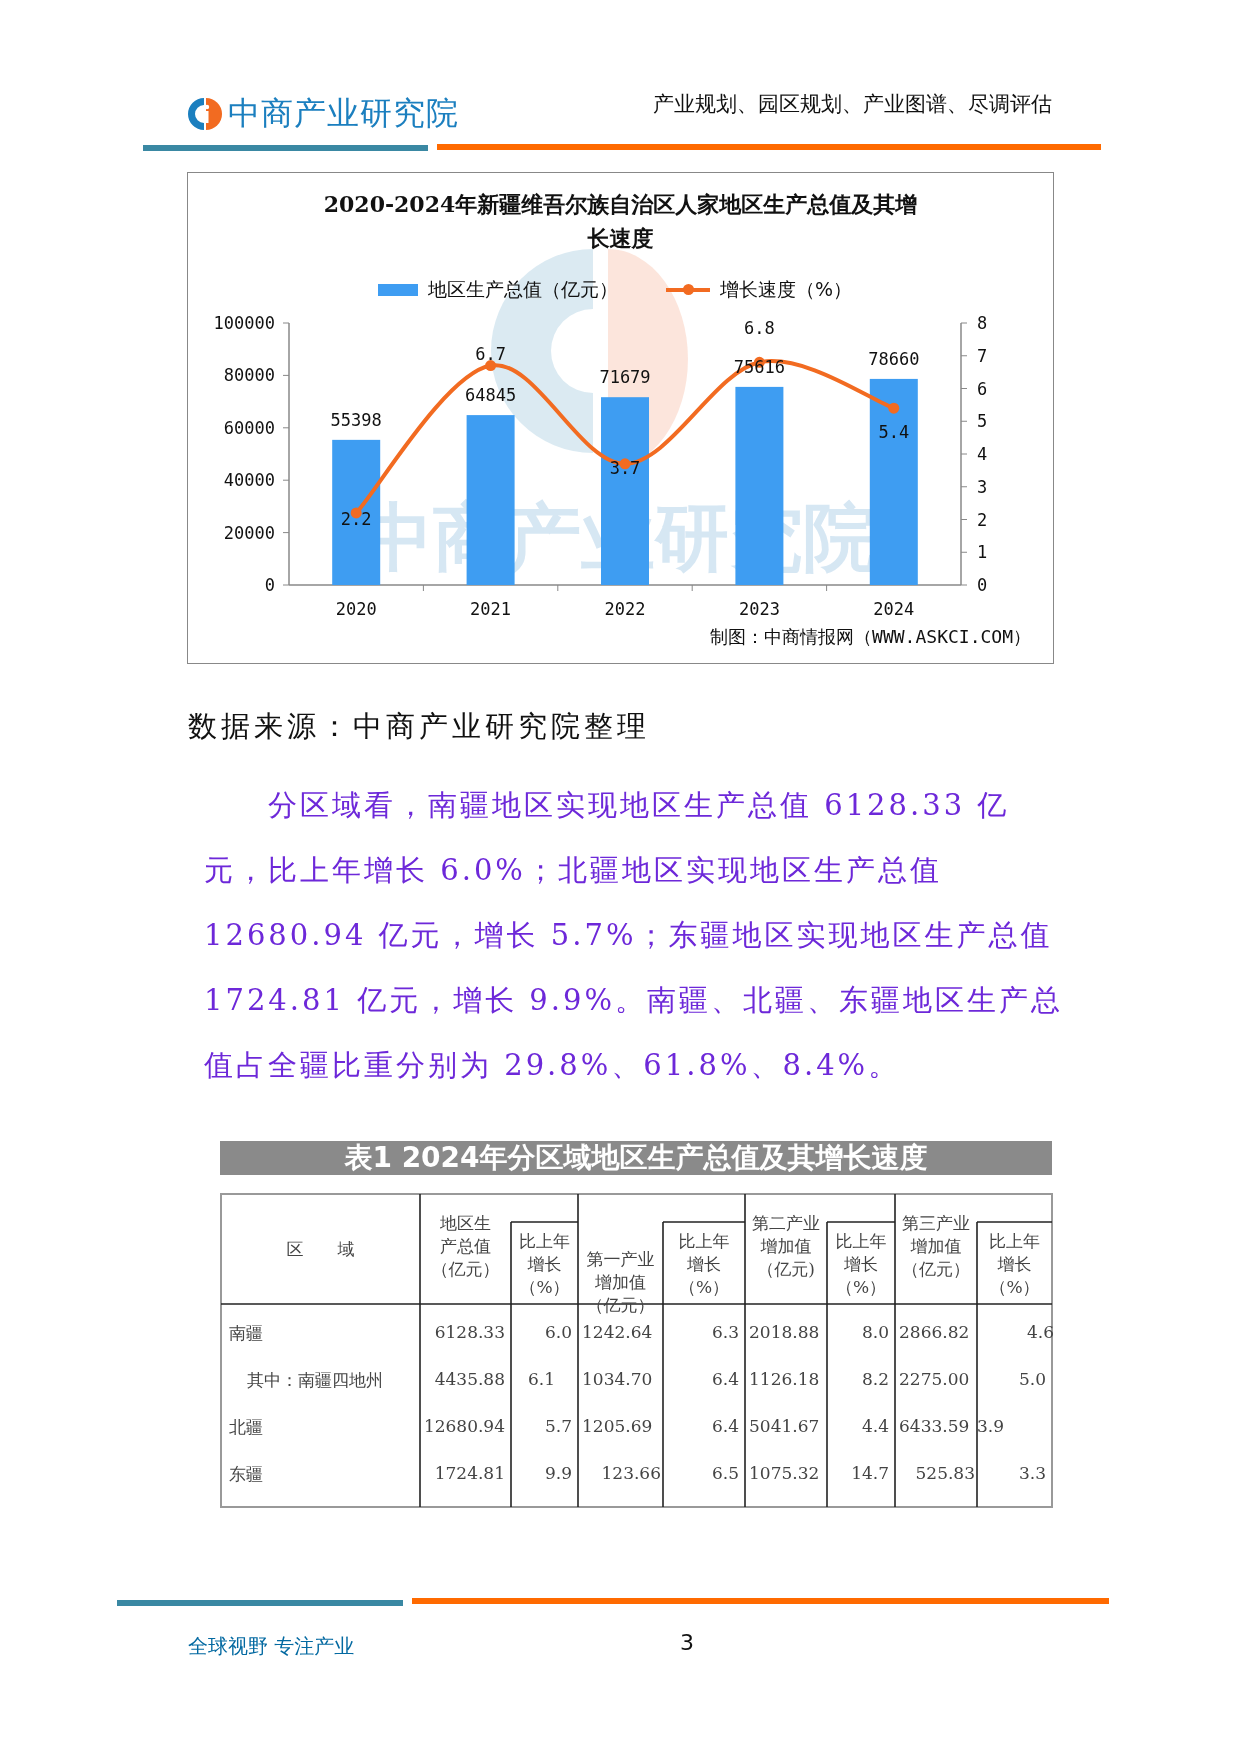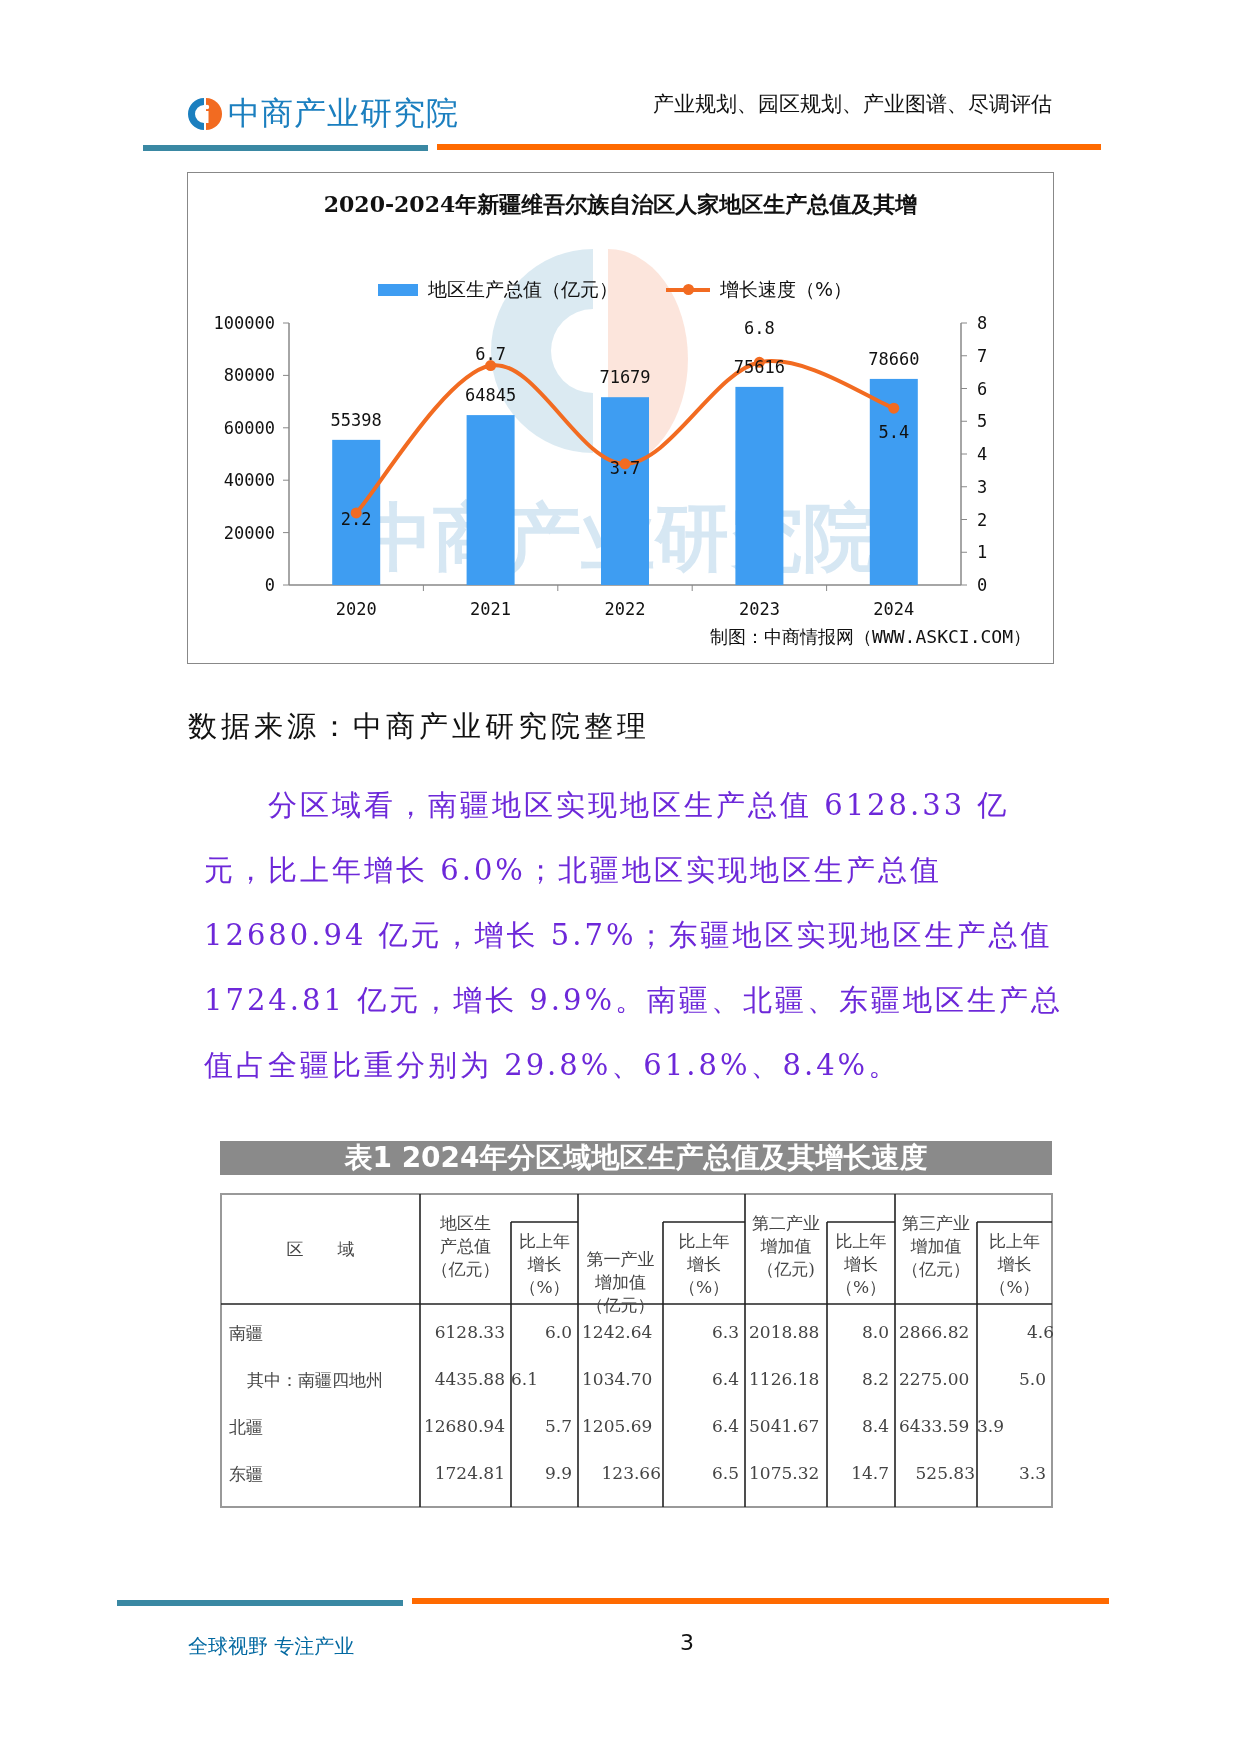--- a/index.html
+++ b/index.html
@@ -41,6 +41,7 @@
 <div class="abs chart-frame">
   <div class="abs chart-title">
     <div>2020-2024年新疆维吾尔族自治区人家地区生产总值及其增</div>
+    <div>长速度</div>
   </div>
 
   <svg class="abs" style="left:0;top:0;" width="865" height="490">

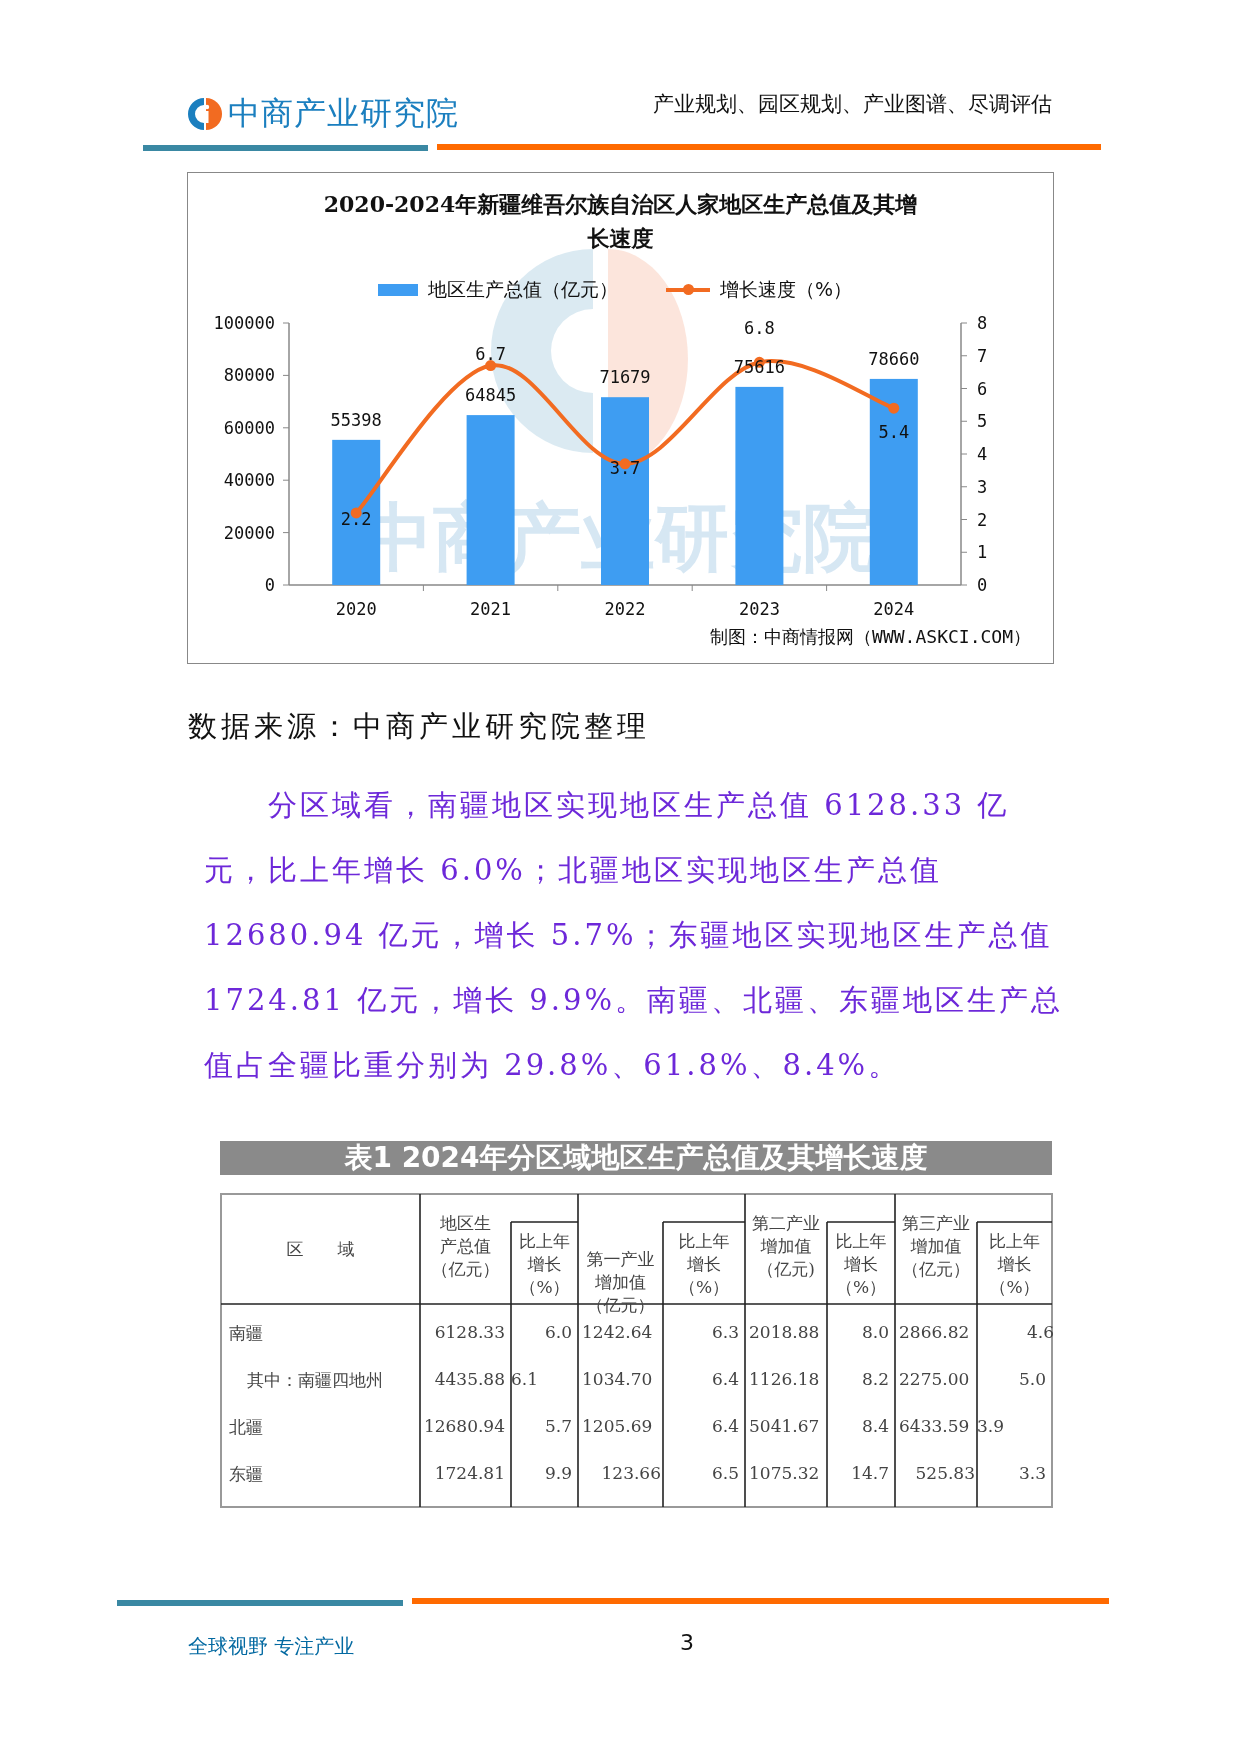--- a/index.html
+++ b/index.html
@@ -219,7 +219,7 @@
       <div class="abs" style="left: 756px; width: 69px; top: 128px; text-align: right; padding-left: 8px;">4.6</div>
       <div class="abs" style="left: 26px; top: 175px;">其中：南疆四地州</div>
       <div class="abs" style="left: 199px; width: 85px; top: 175px; text-align: right;">4435.88</div>
-      <div class="abs" style="left: 290px; width: 61px; top: 175px; text-align: left;">6.1</div>
+      <div class="abs" style="left: 290px; width: 61px; top: 175px; text-align: center;">6.1</div>
       <div class="abs" style="left: 361px; width: 79px; top: 175px; text-align: left;">1034.70</div>
       <div class="abs" style="left: 442px; width: 76px; top: 175px; text-align: right;">6.4</div>
       <div class="abs" style="left: 528px; width: 76px; top: 175px; text-align: left;">1126.18</div>

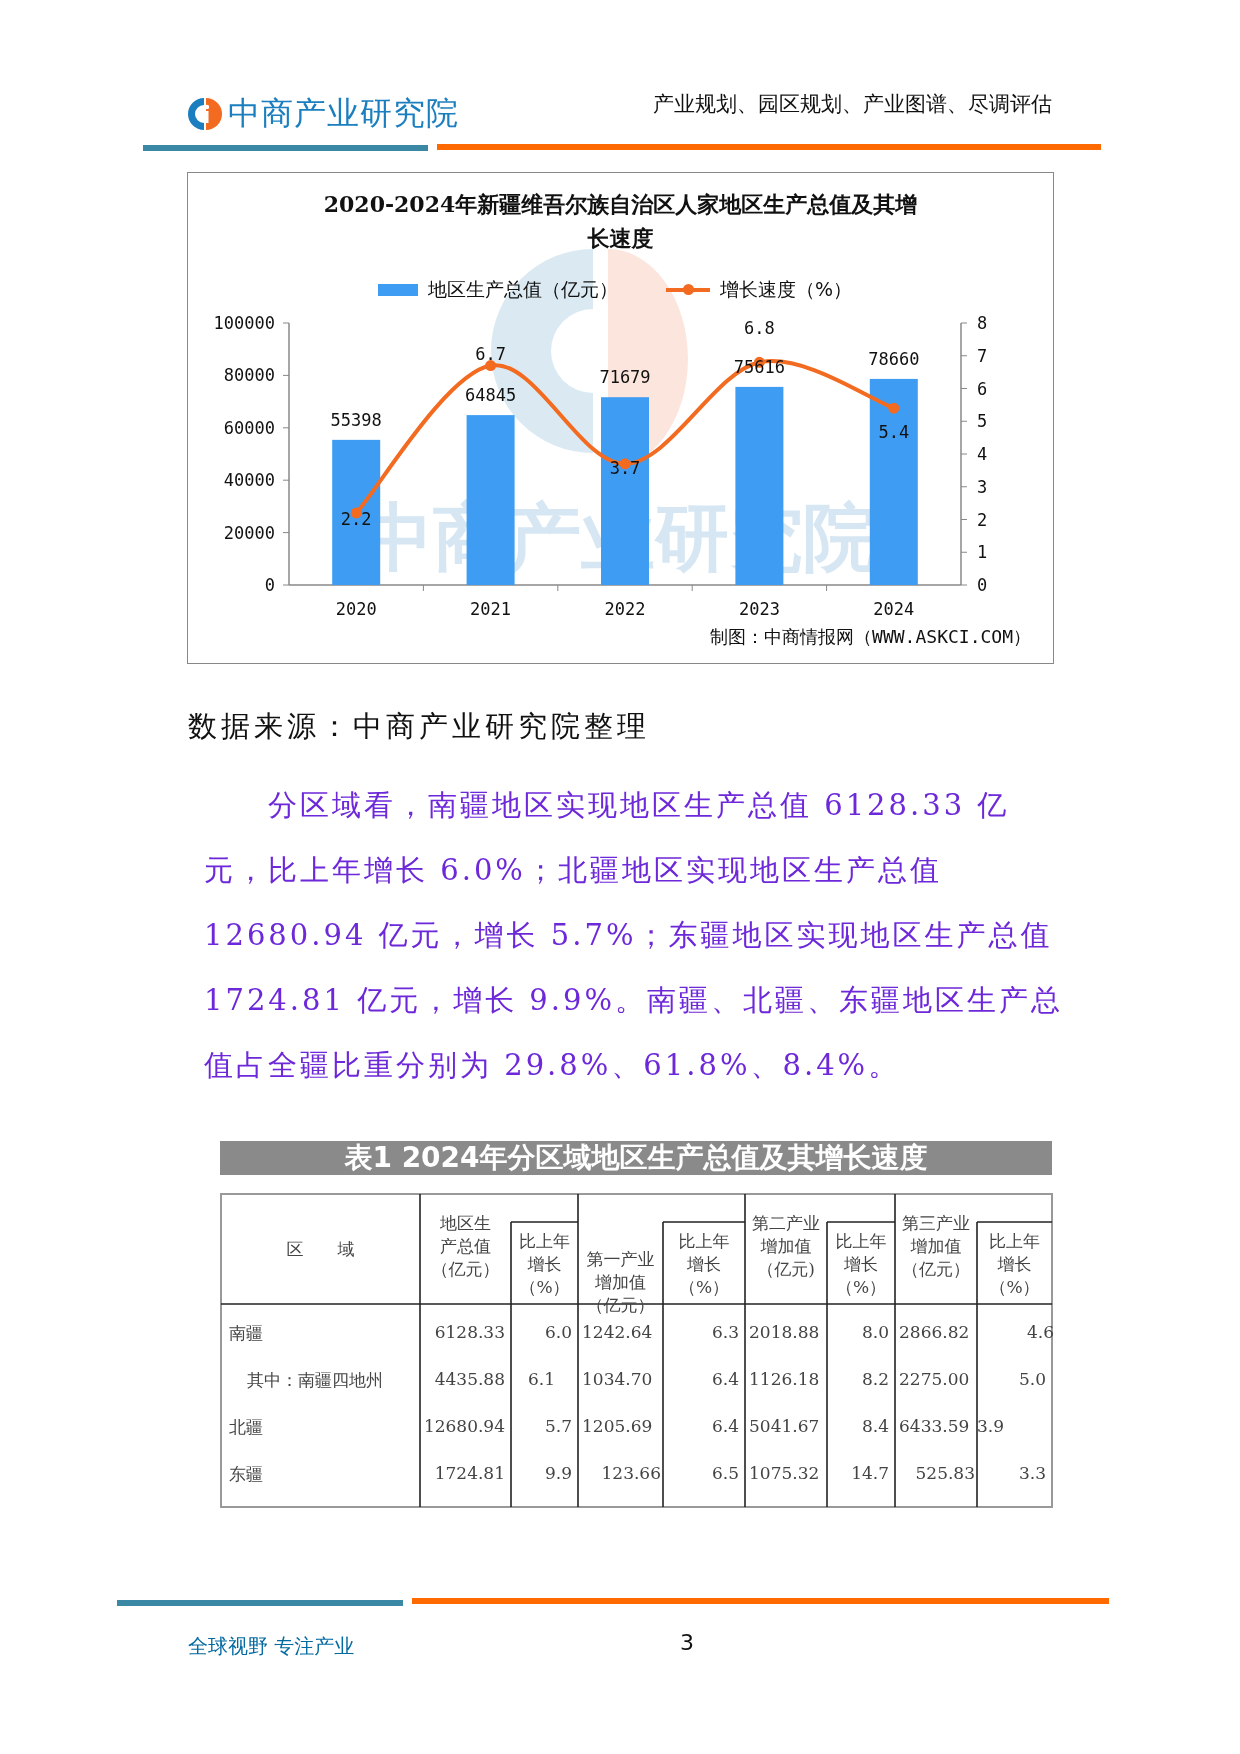--- a/index.html
+++ b/index.html
@@ -232,7 +232,7 @@
       <div class="abs" style="left: 361px; width: 79px; top: 222px; text-align: left;">1205.69</div>
       <div class="abs" style="left: 442px; width: 76px; top: 222px; text-align: right;">6.4</div>
       <div class="abs" style="left: 528px; width: 76px; top: 222px; text-align: left;">5041.67</div>
-      <div class="abs" style="left: 606px; width: 62px; top: 222px; text-align: right;">8.4</div>
+      <div class="abs" style="left: 606px; width: 62px; top: 222px; text-align: right;">4.4</div>
       <div class="abs" style="left: 678px; width: 76px; top: 222px; text-align: left;">6433.59</div>
       <div class="abs" style="left: 756px; width: 69px; top: 222px; ">3.9</div>
       <div class="abs" style="left: 8px; top: 269px;">东疆</div>

